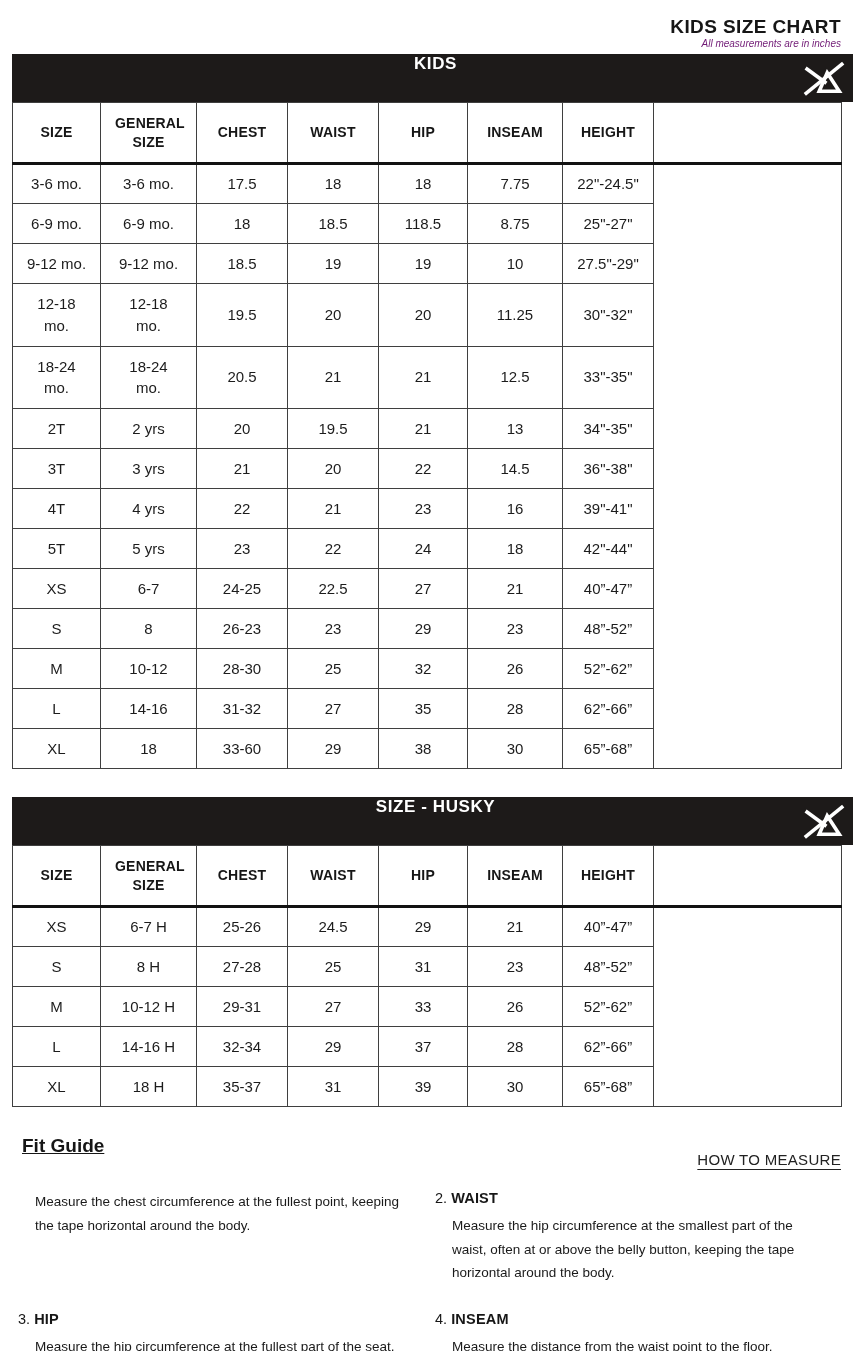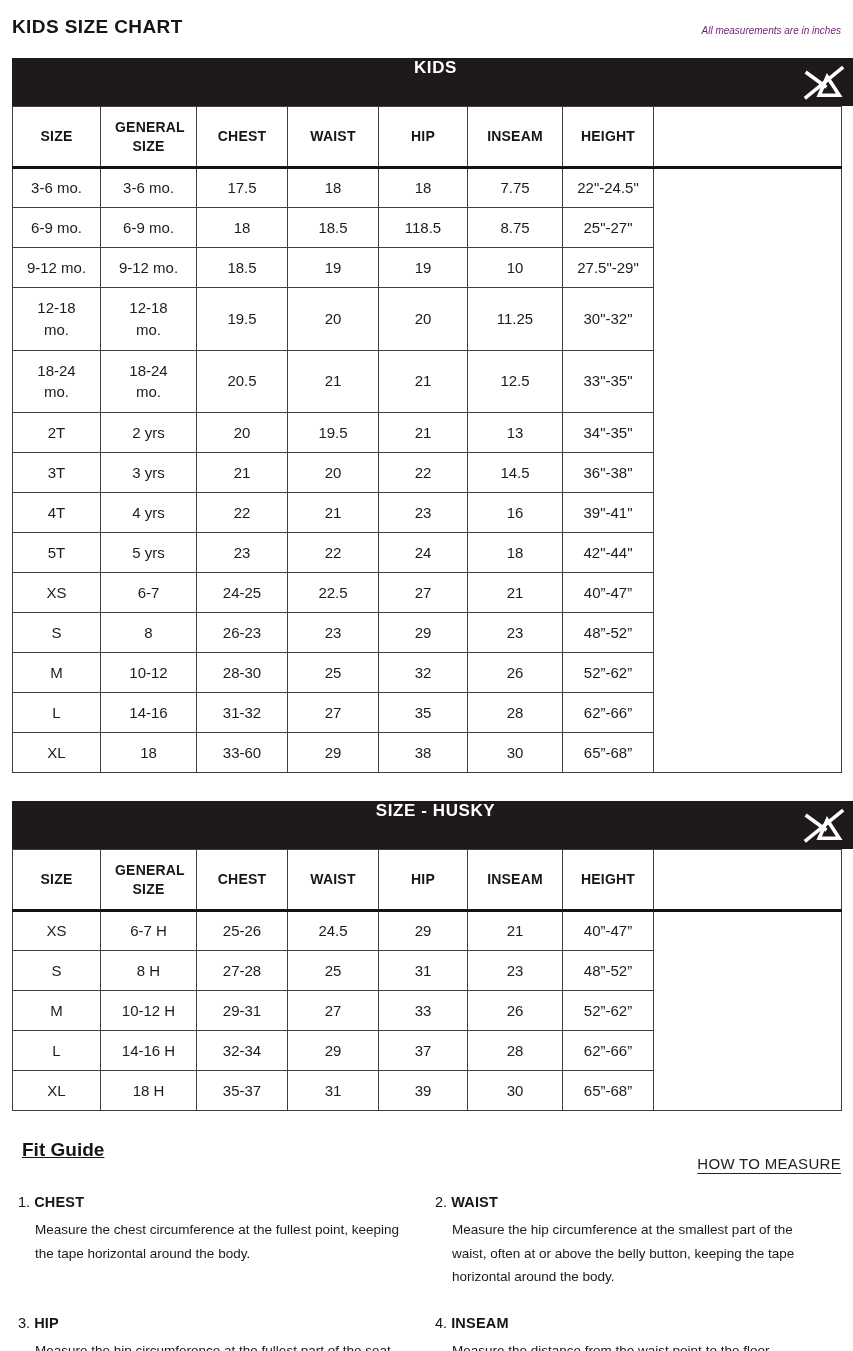--- a/index.html
+++ b/index.html
@@ -18,7 +18,8 @@
     display: flex;
     justify-content: space-between;
     align-items: flex-end;
-    margin-bottom: 20px;
+    margin-bottom: 3px;
+    flex-direction: column;
   }
   .page-title {
     font-size: 19px;

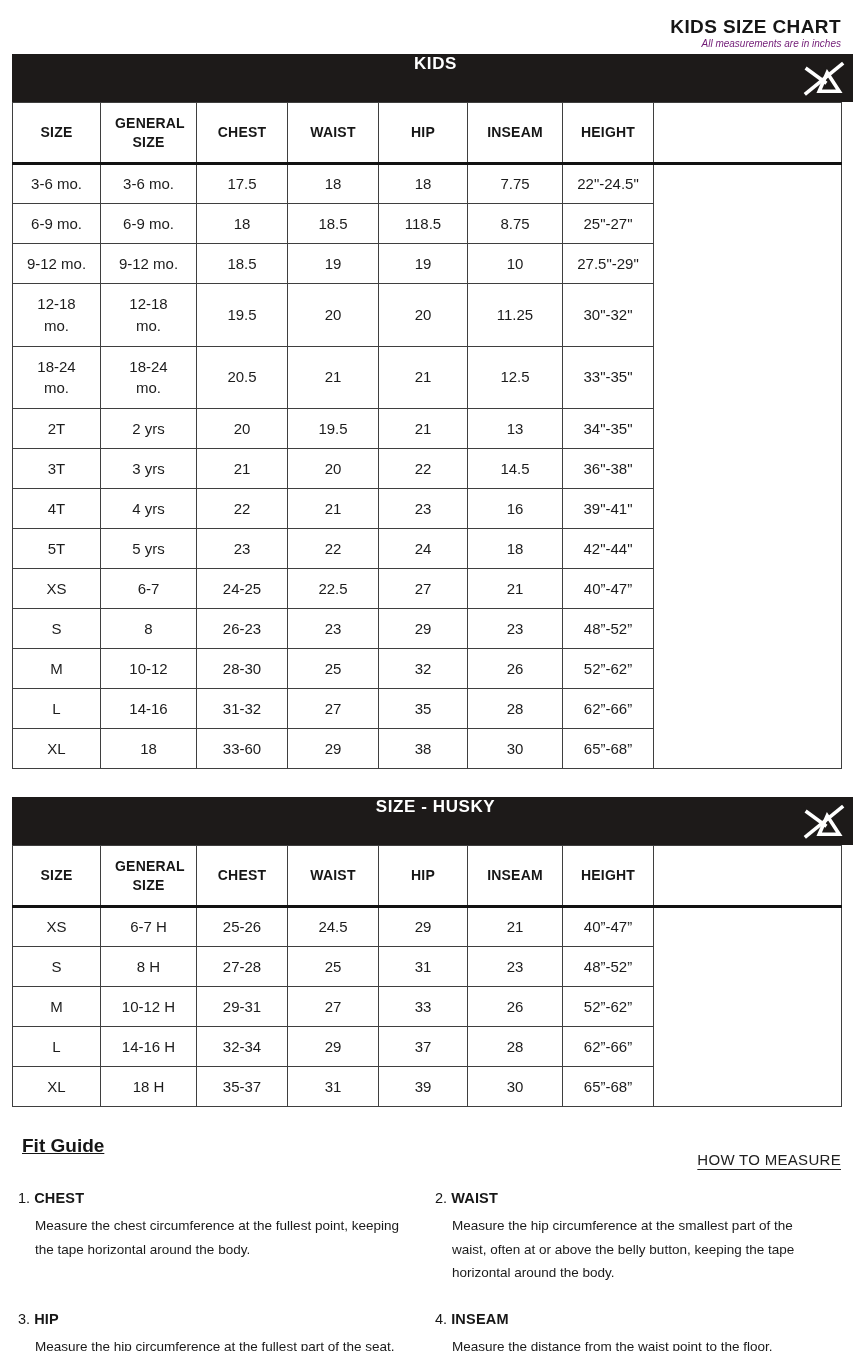--- a/index.html
+++ b/index.html
@@ -408,10 +408,6 @@
     </div>
     <div class="fit-items">
       <div class="fit-item">
-        <div class="fit-item-head">
-          <span class="fit-item-number">1.</span>
-          <span class="fit-item-label">CHEST</span>
-        </div>
         <div class="fit-item-desc">Measure the chest circumference at the fullest point, keeping the tape horizontal around the body.</div>
       </div>
       <div class="fit-item">

